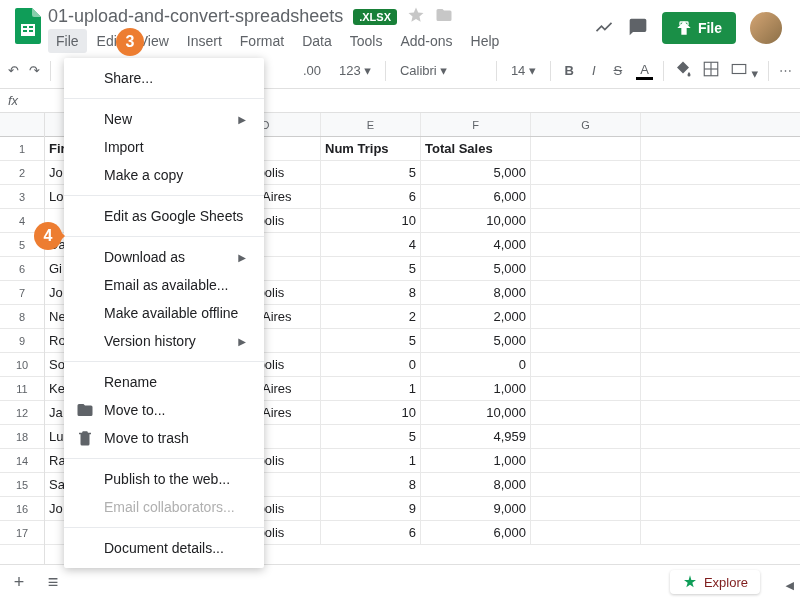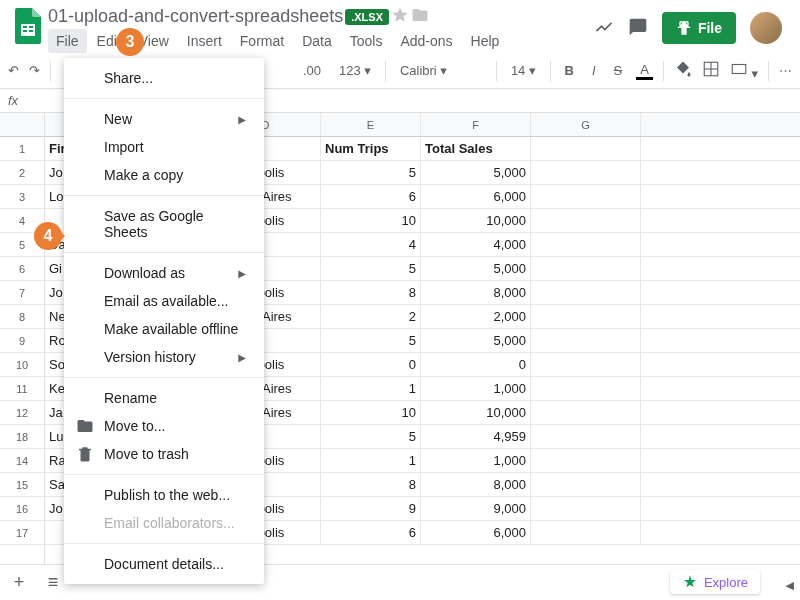--- a/index.html
+++ b/index.html
@@ -7,7 +7,7 @@
   .header { display: flex; align-items: flex-start; padding: 6px 8px 0 8px; }
   .logo { width: 40px; height: 40px; display: flex; align-items: center; justify-content: center; }
   .title-area { flex: 1; }
-  .title-row { display: flex; align-items: center; gap: 2px; }
+  .title-row { display: flex; align-items: center; gap: 10px; }
   .doc-title { font-size: 18px; color: #5f6368; }
   .badge { background: #188038; color: #fff; font-size: 11px; font-weight: bold; padding: 2px 6px; border-radius: 3px; }
   .menubar { display: flex; gap: 2px; margin-top: 2px; }

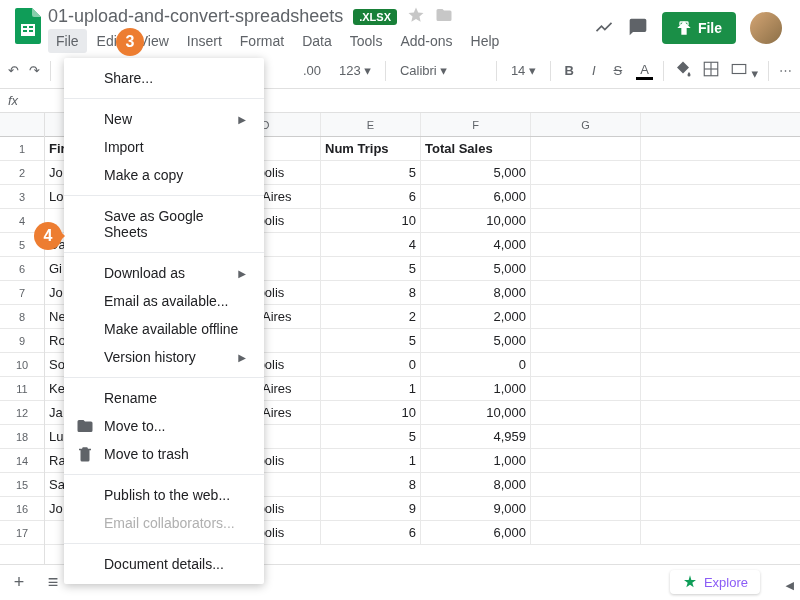--- a/index.html
+++ b/index.html
@@ -327,7 +327,7 @@
     </div>
     <div class="dd-sep"></div>
     <div class="dd-item">
-      <span>Save as Google Sheets</span>
+      <span>Edit as Google Sheets</span>
     </div>
     <div class="dd-sep"></div>
     <div class="dd-item">

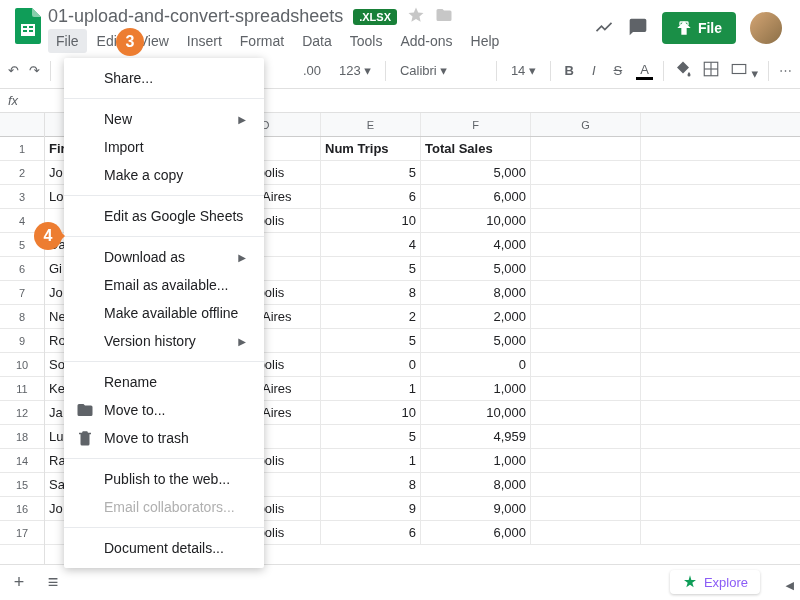--- a/index.html
+++ b/index.html
@@ -44,7 +44,7 @@
   .footer { position: absolute; bottom: 0; left: 0; right: 0; height: 36px; border-top: 1px solid #e0e0e0; display: flex; align-items: center; background: #fff; }
   .sheet-tab { display: flex; align-items: center; padding-left: 4px; gap: 4px; }
   .plus-btn, .menu-btn { width: 30px; height: 30px; display: flex; align-items: center; justify-content: center; color: #5f6368; font-size: 18px; }
-  .explore { position: absolute; right: 40px; bottom: 6px; display: flex; align-items: center; gap: 6px; padding: 4px 12px; background: #fff; box-shadow: 0 1px 3px rgba(0,0,0,0.2); border-radius: 4px; font-size: 13px; color: #8b5cf6; font-weight: 500; }
+  .explore { position: absolute; right: 40px; bottom: 6px; display: flex; align-items: center; gap: 6px; padding: 4px 12px; background: #fff; box-shadow: 0 1px 3px rgba(0,0,0,0.2); border-radius: 4px; font-size: 13px; color: #7f1d1d; font-weight: 500; }
   .star-icon svg, .folder-icon svg { fill: #c7c7c7; }
   .icon-btn { color: #5f6368; cursor: pointer; }
 </style>

